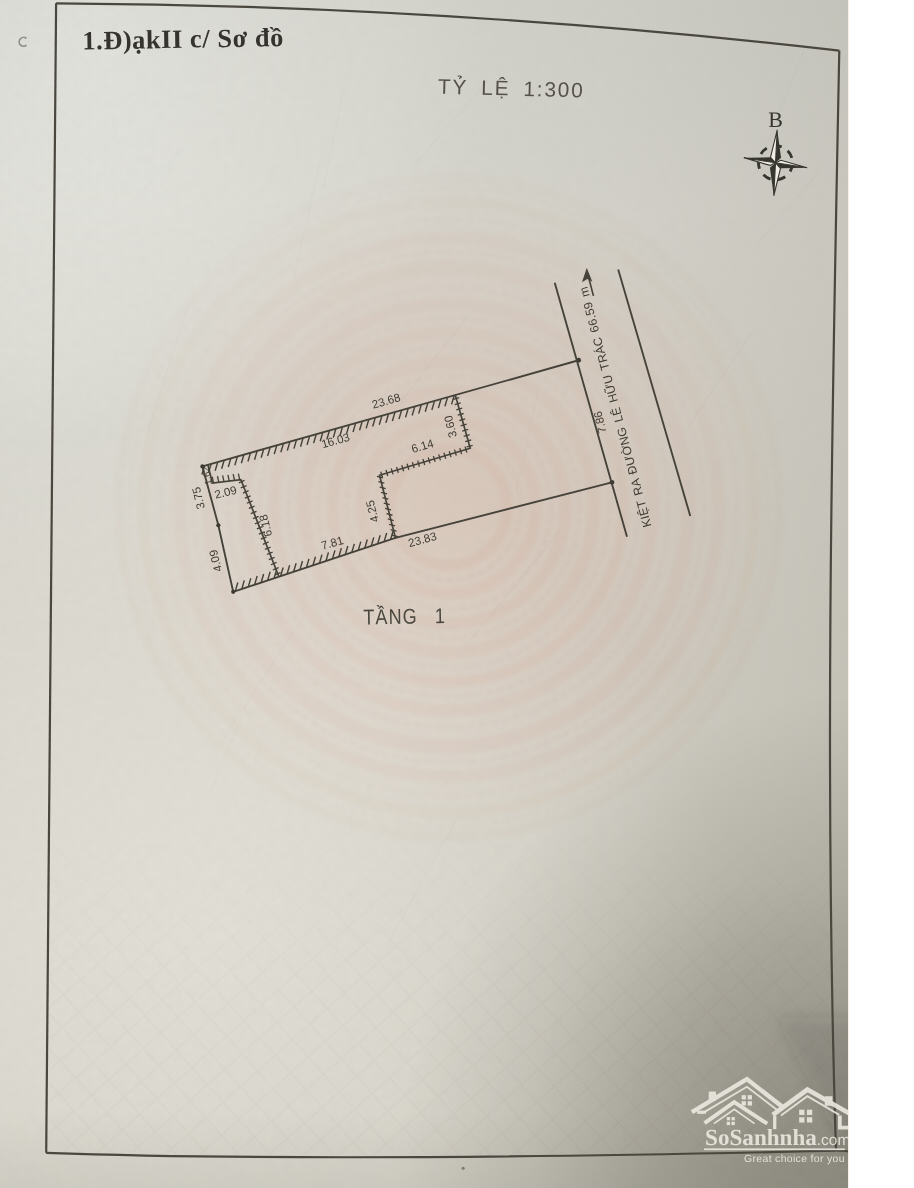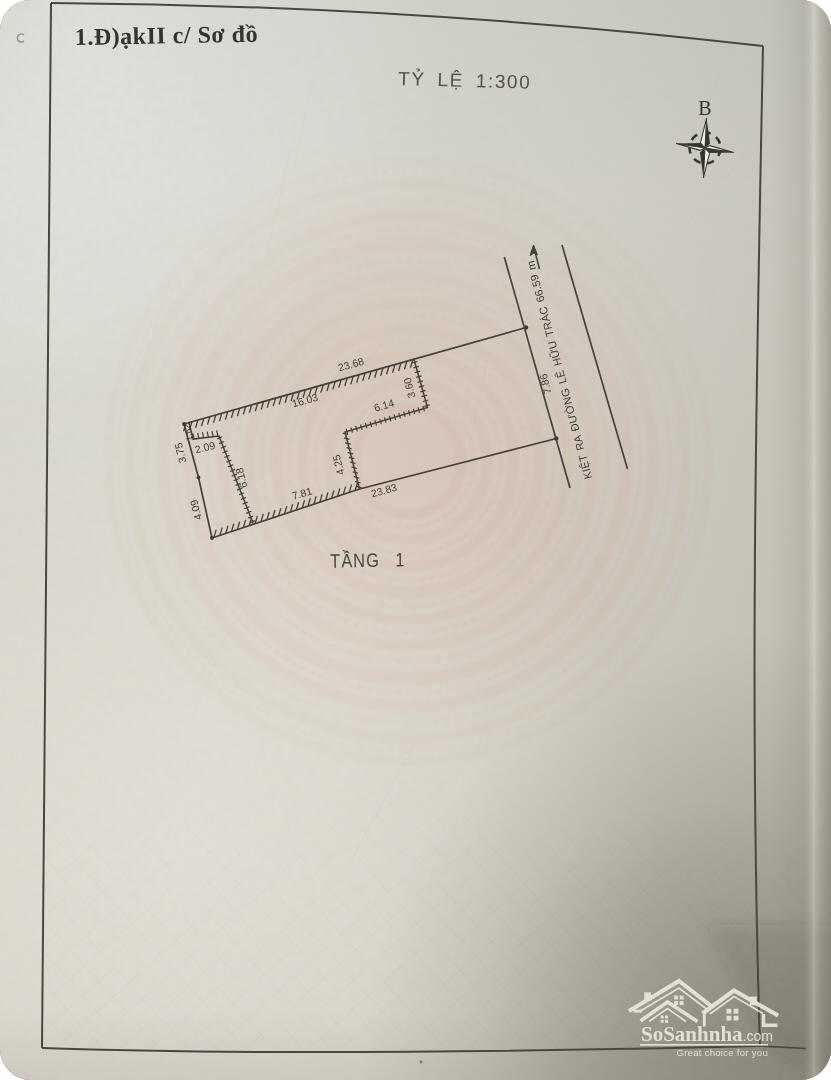--- a/index.html
+++ b/index.html
@@ -3,8 +3,8 @@
 <meta charset="utf-8">
 <style>
   html,body { margin:0; padding:0; }
-  #page { position:relative; width:831px; height:1080px; overflow:hidden;
-          font-family:"Liberation Sans", sans-serif; background:#c2410c;border-radius:31px; }
+  #page { position:relative; width:771px; height:1080px; overflow:hidden;
+          font-family:"Liberation Sans", sans-serif; background:#c2410c; }
   svg { position:absolute; left:0; top:0; }
 </style>
 </head>

